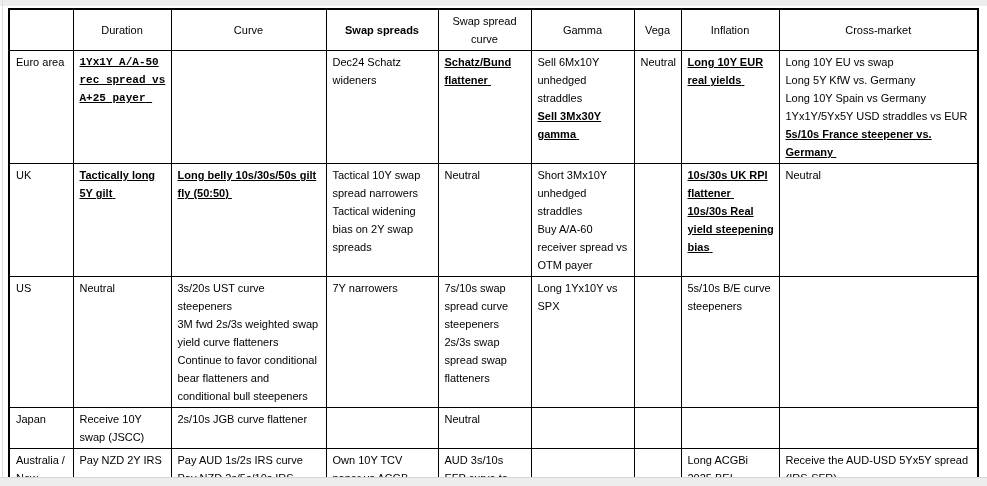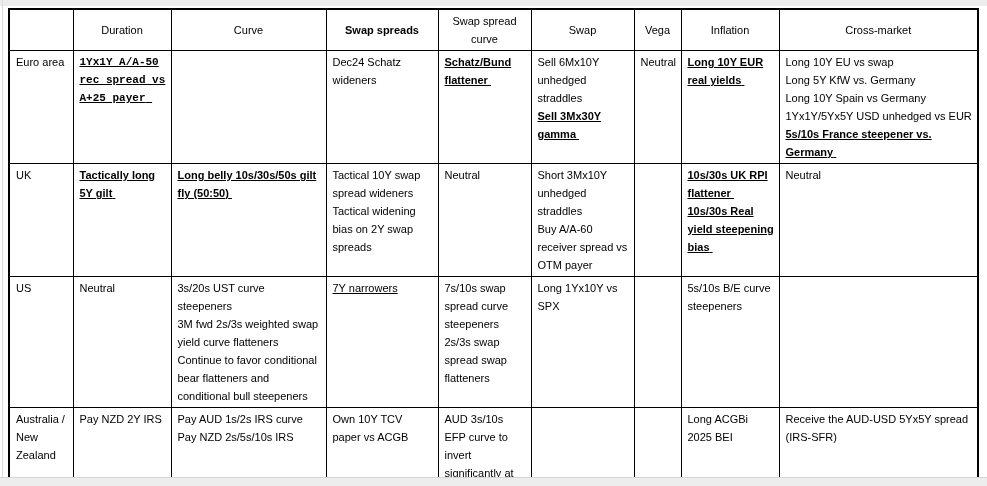--- a/index.html
+++ b/index.html
@@ -108,7 +108,7 @@
           <th style="border-color: rgb(0, 0, 0); color: rgb(0, 0, 0);">Curve</th>
           <th style="border-color: rgb(0, 0, 0); color: rgb(0, 0, 0); font-weight: bold;">Swap spreads</th>
           <th style="border-color: rgb(0, 0, 0); color: rgb(0, 0, 0);">Swap spread curve</th>
-          <th style="border-color: rgb(0, 0, 0); color: rgb(0, 0, 0);">Swap</th>
+          <th style="border-color: rgb(0, 0, 0); color: rgb(0, 0, 0);">Gamma</th>
           <th style="border-color: rgb(0, 0, 0); color: rgb(0, 0, 0);">Vega</th>
           <th style="border-color: rgb(0, 0, 0); color: rgb(0, 0, 0);">Inflation</th>
           <th style="border-color: rgb(0, 0, 0); color: rgb(0, 0, 0);">Cross-market</th>

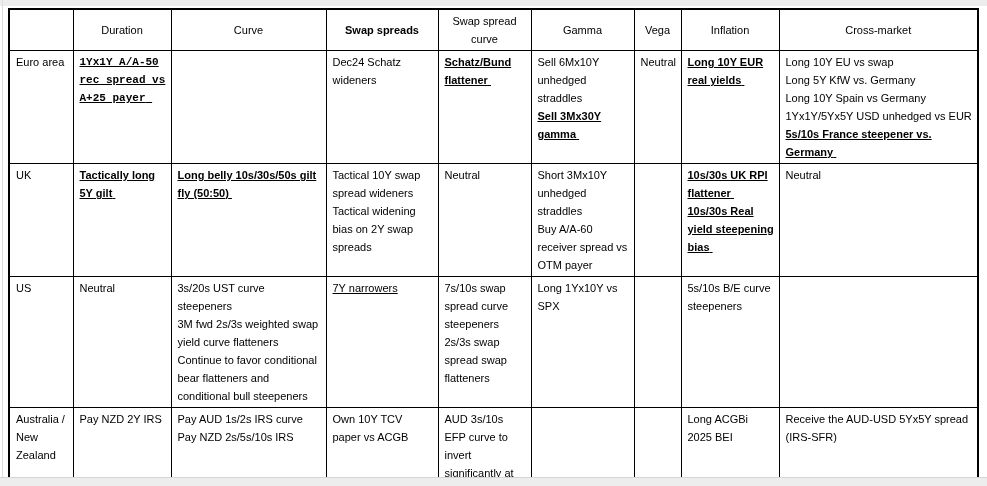--- a/index.html
+++ b/index.html
@@ -141,7 +141,7 @@
             <div class="entry">Long 10Y EU vs swap</div>
             <div class="entry">Long 5Y KfW vs. Germany</div>
             <div class="entry">Long 10Y Spain vs Germany</div>
-            <div class="entry">1Yx1Y/5Yx5Y USD unhedged vs EUR</div>
+            <div class="entry">1Yx1Y/5Yx5Y USD straddles vs EUR</div>
             <div class="entry emph">5s/10s France steepener vs. Germany</div>
           </td>
         </tr>

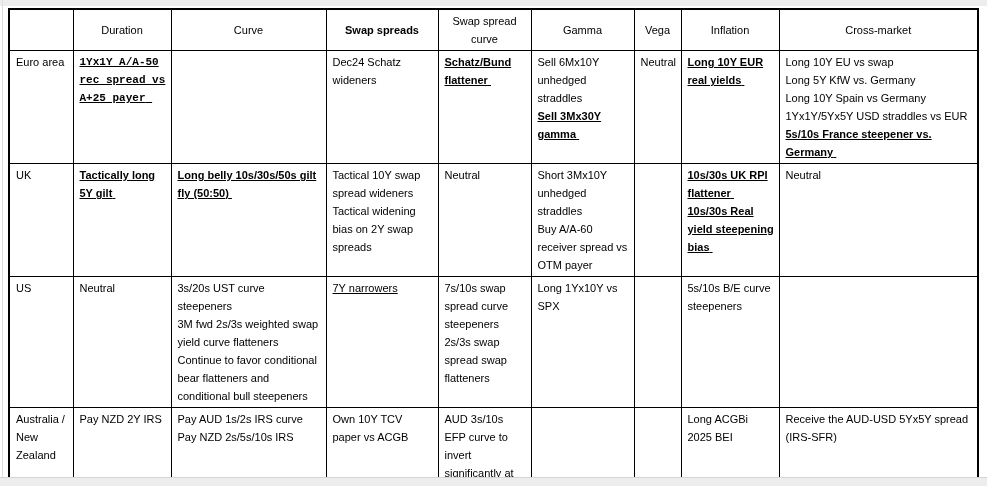--- a/index.html
+++ b/index.html
@@ -154,7 +154,7 @@
             <div class="entry emph">Long belly 10s/30s/50s gilt fly (50:50)</div>
           </td>
           <td style="border-color: rgb(0, 0, 0); color: rgb(0, 0, 0);">
-            <div class="entry">Tactical 10Y swap spread wideners</div>
+            <div class="entry">Tactical 10Y swap spread narrowers</div>
             <div class="entry">Tactical widening bias on 2Y swap spreads</div>
           </td>
           <td style="border-color: rgb(0, 0, 0); color: rgb(0, 0, 0);">

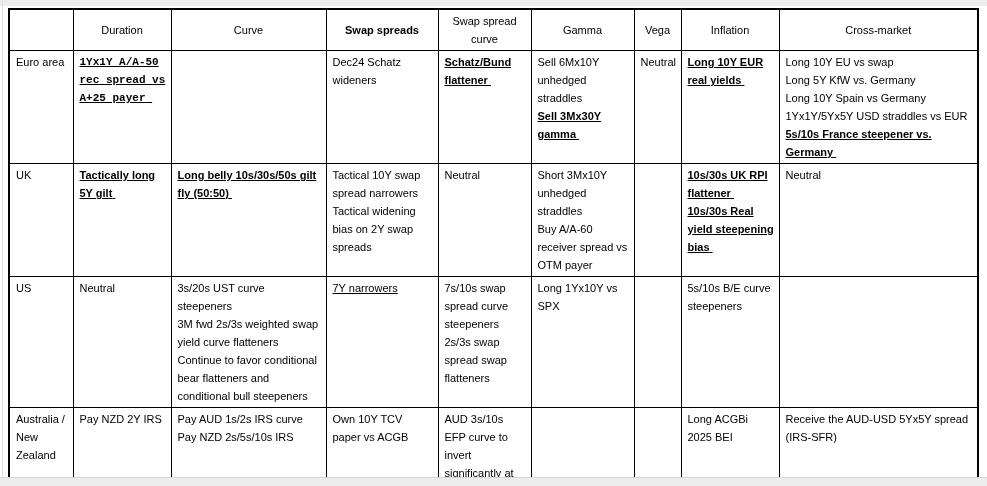--- a/index.html
+++ b/index.html
@@ -183,7 +183,7 @@
             <div class="entry">3M fwd 2s/3s weighted swap yield curve flatteners</div>
             <div class="entry">Continue to favor conditional bear flatteners and conditional bull steepeners</div>
           </td>
-          <td style="border-color: rgb(0, 0, 0); color: rgb(0, 0, 0); text-decoration: underline;">
+          <td style="border-color: rgb(0, 0, 0); color: rgb(0, 0, 0);">
             <div class="entry">7Y narrowers</div>
           </td>
           <td style="border-color: rgb(0, 0, 0); color: rgb(0, 0, 0);">

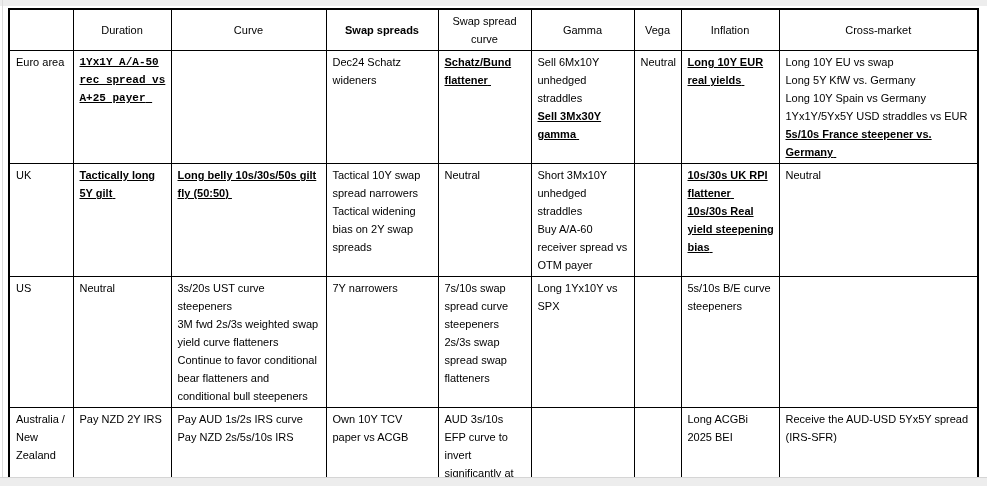--- a/index.html
+++ b/index.html
@@ -200,6 +200,23 @@
           <td style="border-color: rgb(0, 0, 0); color: rgb(0, 0, 0);"></td>
         </tr>
         <tr>
+          <td class="region-cell" style="border-color: rgb(0, 0, 0); color: rgb(0, 0, 0);">Japan</td>
+          <td style="border-color: rgb(0, 0, 0); color: rgb(0, 0, 0);">
+            <div class="entry">Receive 10Y swap (JSCC)</div>
+          </td>
+          <td style="border-color: rgb(0, 0, 0); color: rgb(0, 0, 0);">
+            <div class="entry">2s/10s JGB curve flattener</div>
+          </td>
+          <td style="border-color: rgb(0, 0, 0); color: rgb(0, 0, 0);"></td>
+          <td style="border-color: rgb(0, 0, 0); color: rgb(0, 0, 0);">
+            <div class="entry">Neutral</div>
+          </td>
+          <td style="border-color: rgb(0, 0, 0); color: rgb(0, 0, 0);"></td>
+          <td style="border-color: rgb(0, 0, 0); color: rgb(0, 0, 0);"></td>
+          <td style="border-color: rgb(0, 0, 0); color: rgb(0, 0, 0);"></td>
+          <td style="border-color: rgb(0, 0, 0); color: rgb(0, 0, 0);"></td>
+        </tr>
+        <tr>
           <td class="region-cell" style="border-color: rgb(0, 0, 0); color: rgb(0, 0, 0);">Australia / New Zealand</td>
           <td style="border-color: rgb(0, 0, 0); color: rgb(0, 0, 0);">
             <div class="entry">Pay NZD 2Y IRS</div>

